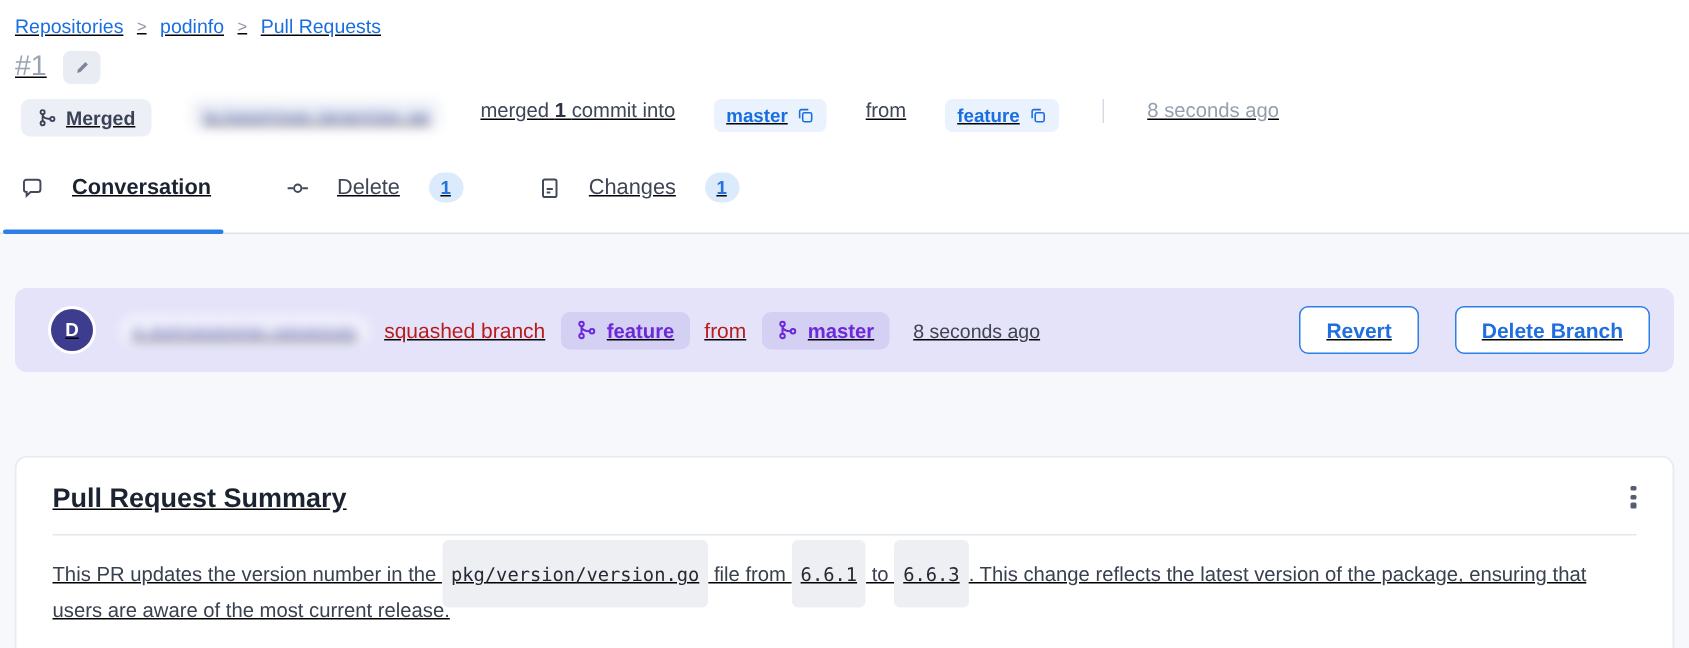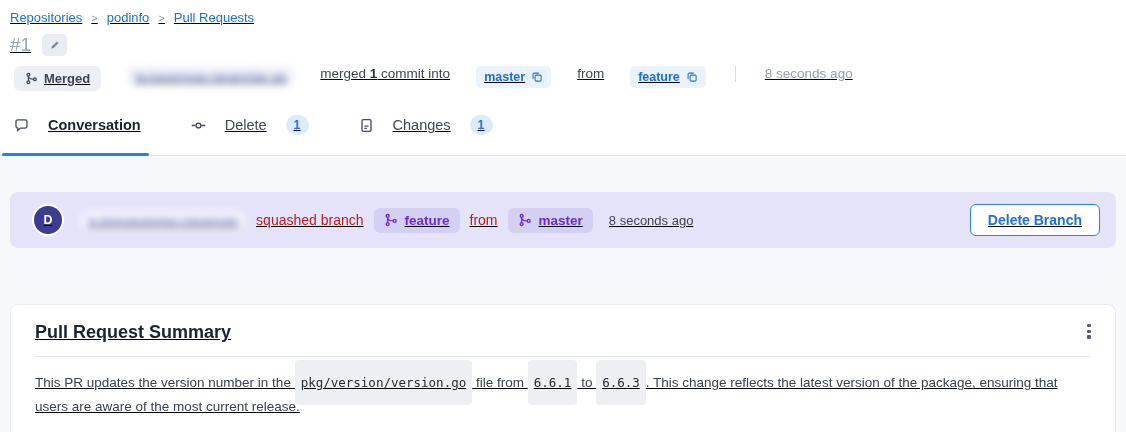--- a/index.html
+++ b/index.html
@@ -208,6 +208,7 @@
       </span>
       <span class="banner-ts">8 seconds ago</span>
       <span class="banner-spacer"></span>
+      <button class="banner-btn">Revert</button>
       <button class="banner-btn">Delete Branch</button>
     </div>
 

